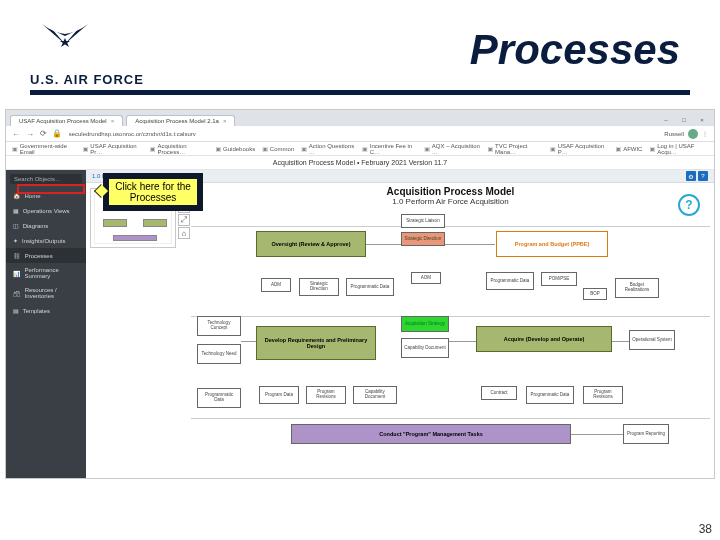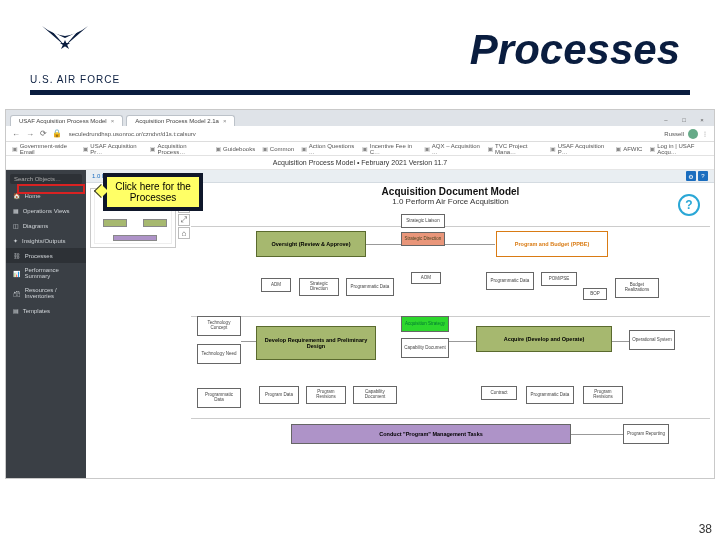--- a/index.html
+++ b/index.html
@@ -8,7 +8,7 @@
   .logo-block{width:140px}
   .wing{width:70px;height:40px;position:relative}
   .wing svg{width:70px;height:40px}
-  .af-text{font-size:10px;font-weight:normal;letter-spacing:1px;color:#0a1d3f;margin-top:18px}
+  .af-text{font-size:13px;font-weight:bold;letter-spacing:1px;color:#0a1d3f;margin-top:18px}
   .slide-title{flex:1;text-align:right;font-style:italic;font-weight:bold;color:#0a1d3f;font-size:42px;padding-right:10px}
   .rule{height:5px;background:#0a1d3f;margin:0 30px 14px 30px}
   .browser{margin:0 5px;border:1px solid #c9c9c9;height:370px;font-size:6px;background:#fff;position:relative;overflow:hidden}

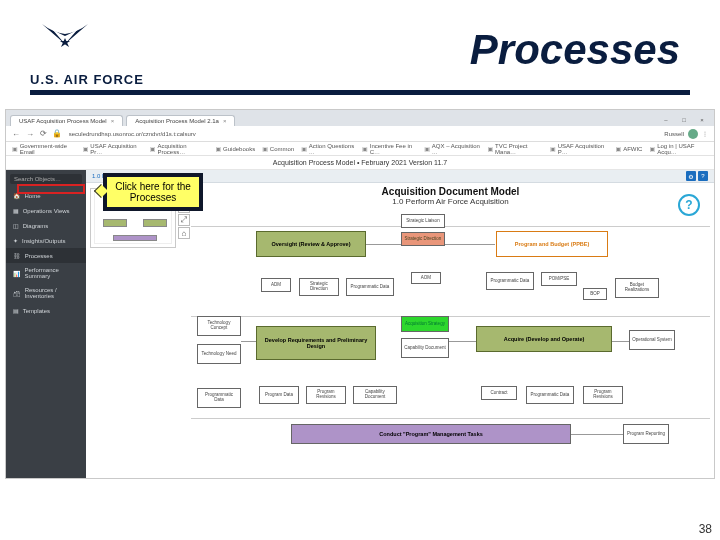--- a/index.html
+++ b/index.html
@@ -54,7 +54,7 @@
   .box.b-green{background:#2dd72d;color:#073}
   .box.b-purple{background:#ae93c8}
   .sm{font-size:4.5px;color:#444}
-  .callout{position:absolute;left:103px;top:173px;width:100px;height:38px;background:#ffff66;border:4px solid #0f172a;display:flex;align-items:center;justify-content:center;text-align:center;font-size:10px;line-height:1.15;z-index:7}
+  .callout{position:absolute;left:103px;top:173px;width:100px;height:38px;background:#ffff66;border:6px solid #0f172a;display:flex;align-items:center;justify-content:center;text-align:center;font-size:10px;line-height:1.15;z-index:7}
   .callout-tail{position:absolute;left:96px;top:186px;width:10px;height:10px;background:#ffff66;border:1px solid #333;border-right:none;border-bottom:none;transform:rotate(-45deg);z-index:8}
   .pagenum{position:absolute;right:8px;bottom:4px;font-size:12px;color:#333}
   .conn{position:absolute;background:#999}

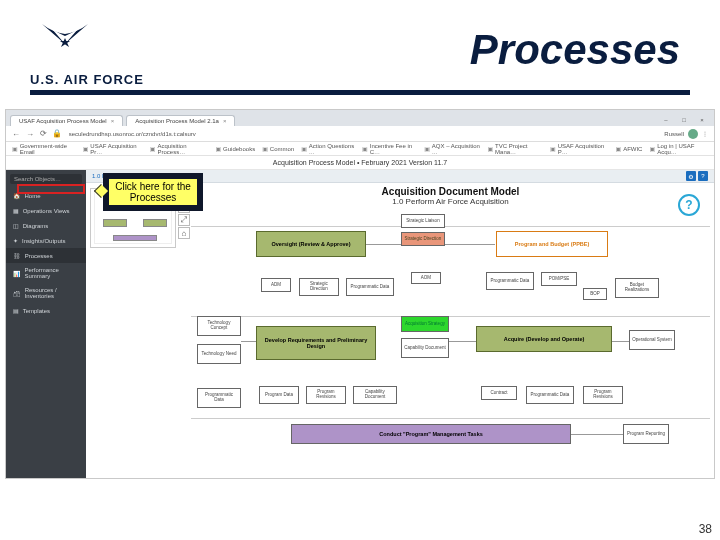--- a/index.html
+++ b/index.html
@@ -221,7 +221,7 @@
 
       <div class="diagram">
         <div class="dgm-title">
-          <div class="t1">Acquisition Document Model</div>
+          <div class="t1">Acquisition Process Model</div>
           <div class="t2">1.0 Perform Air Force Acquisition</div>
         </div>
         <div class="help">?</div>

